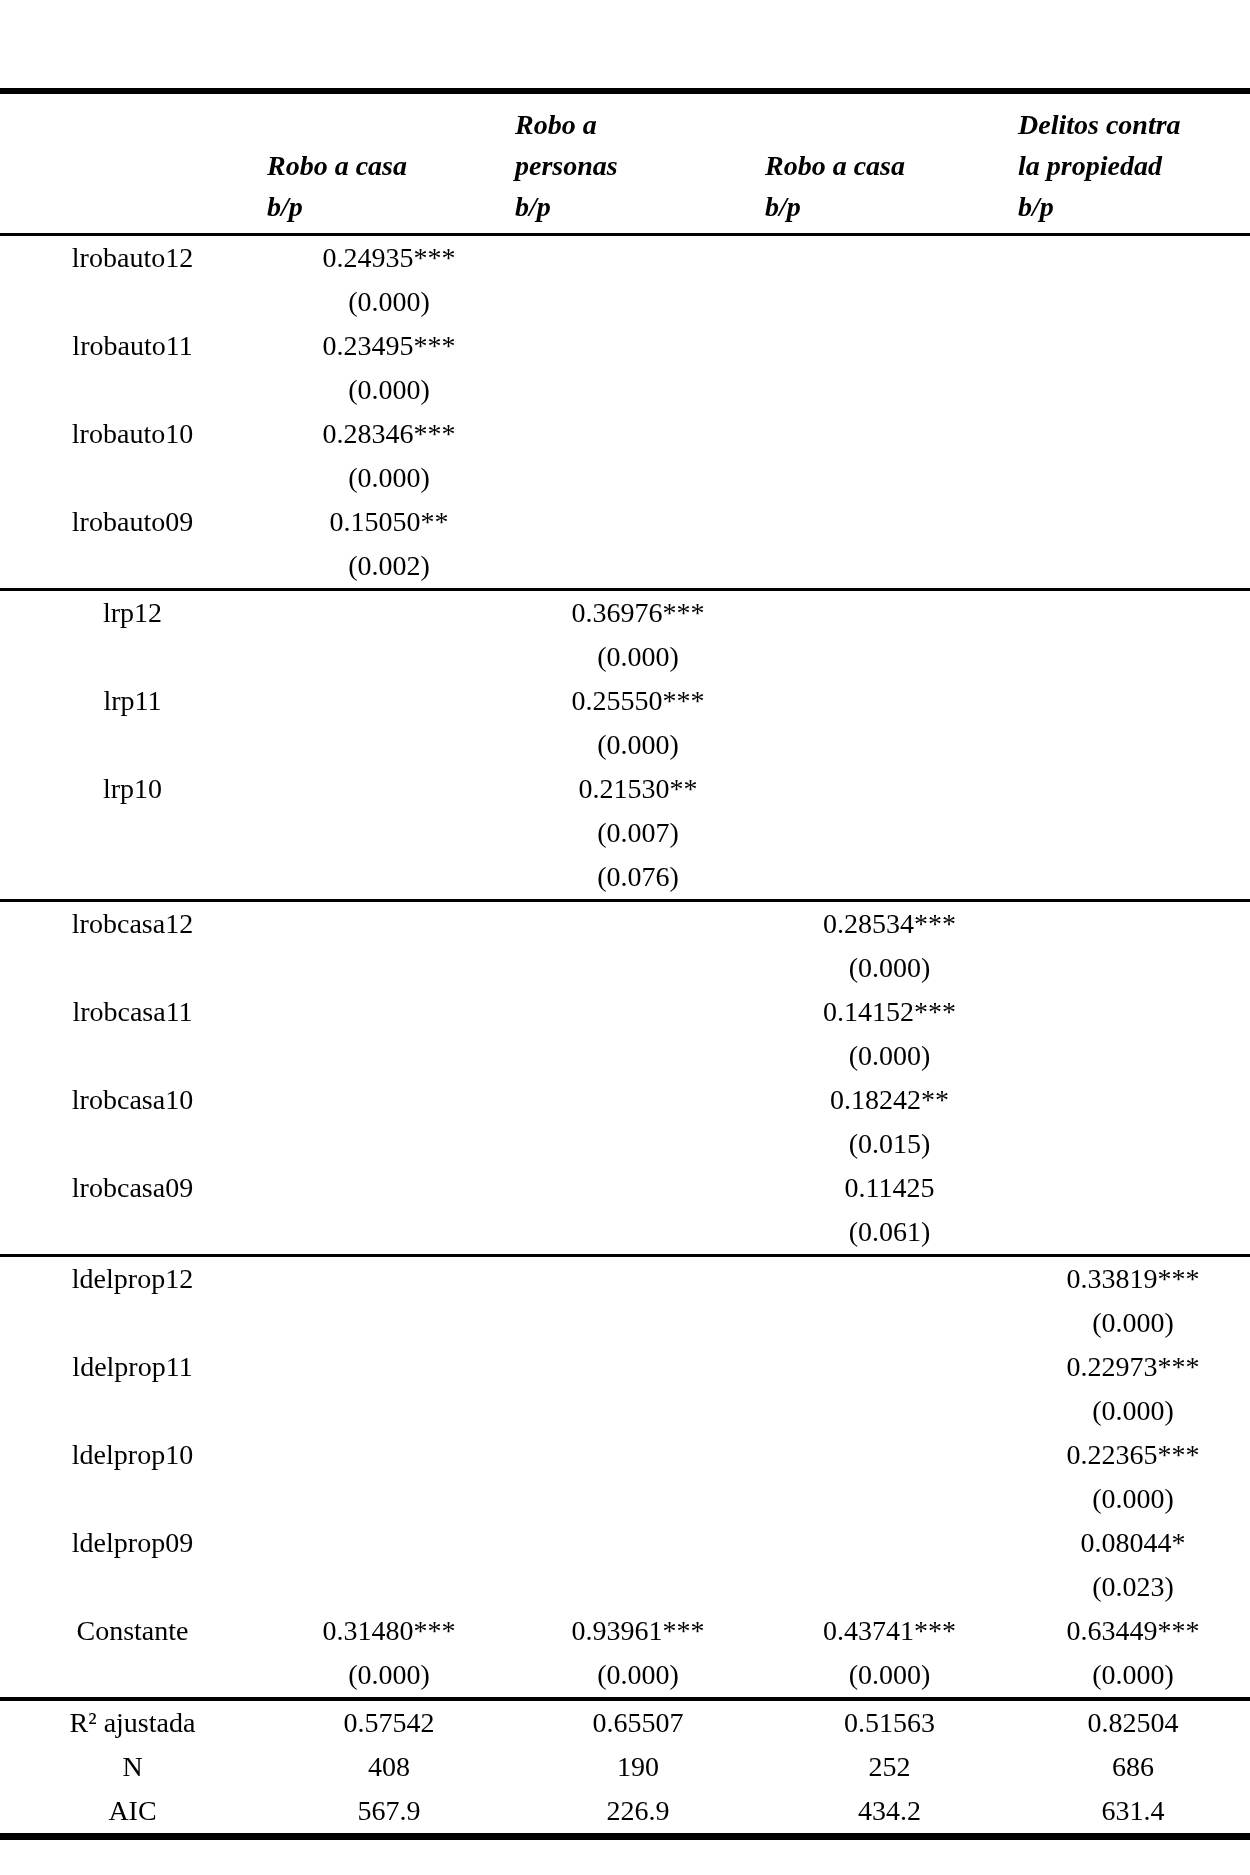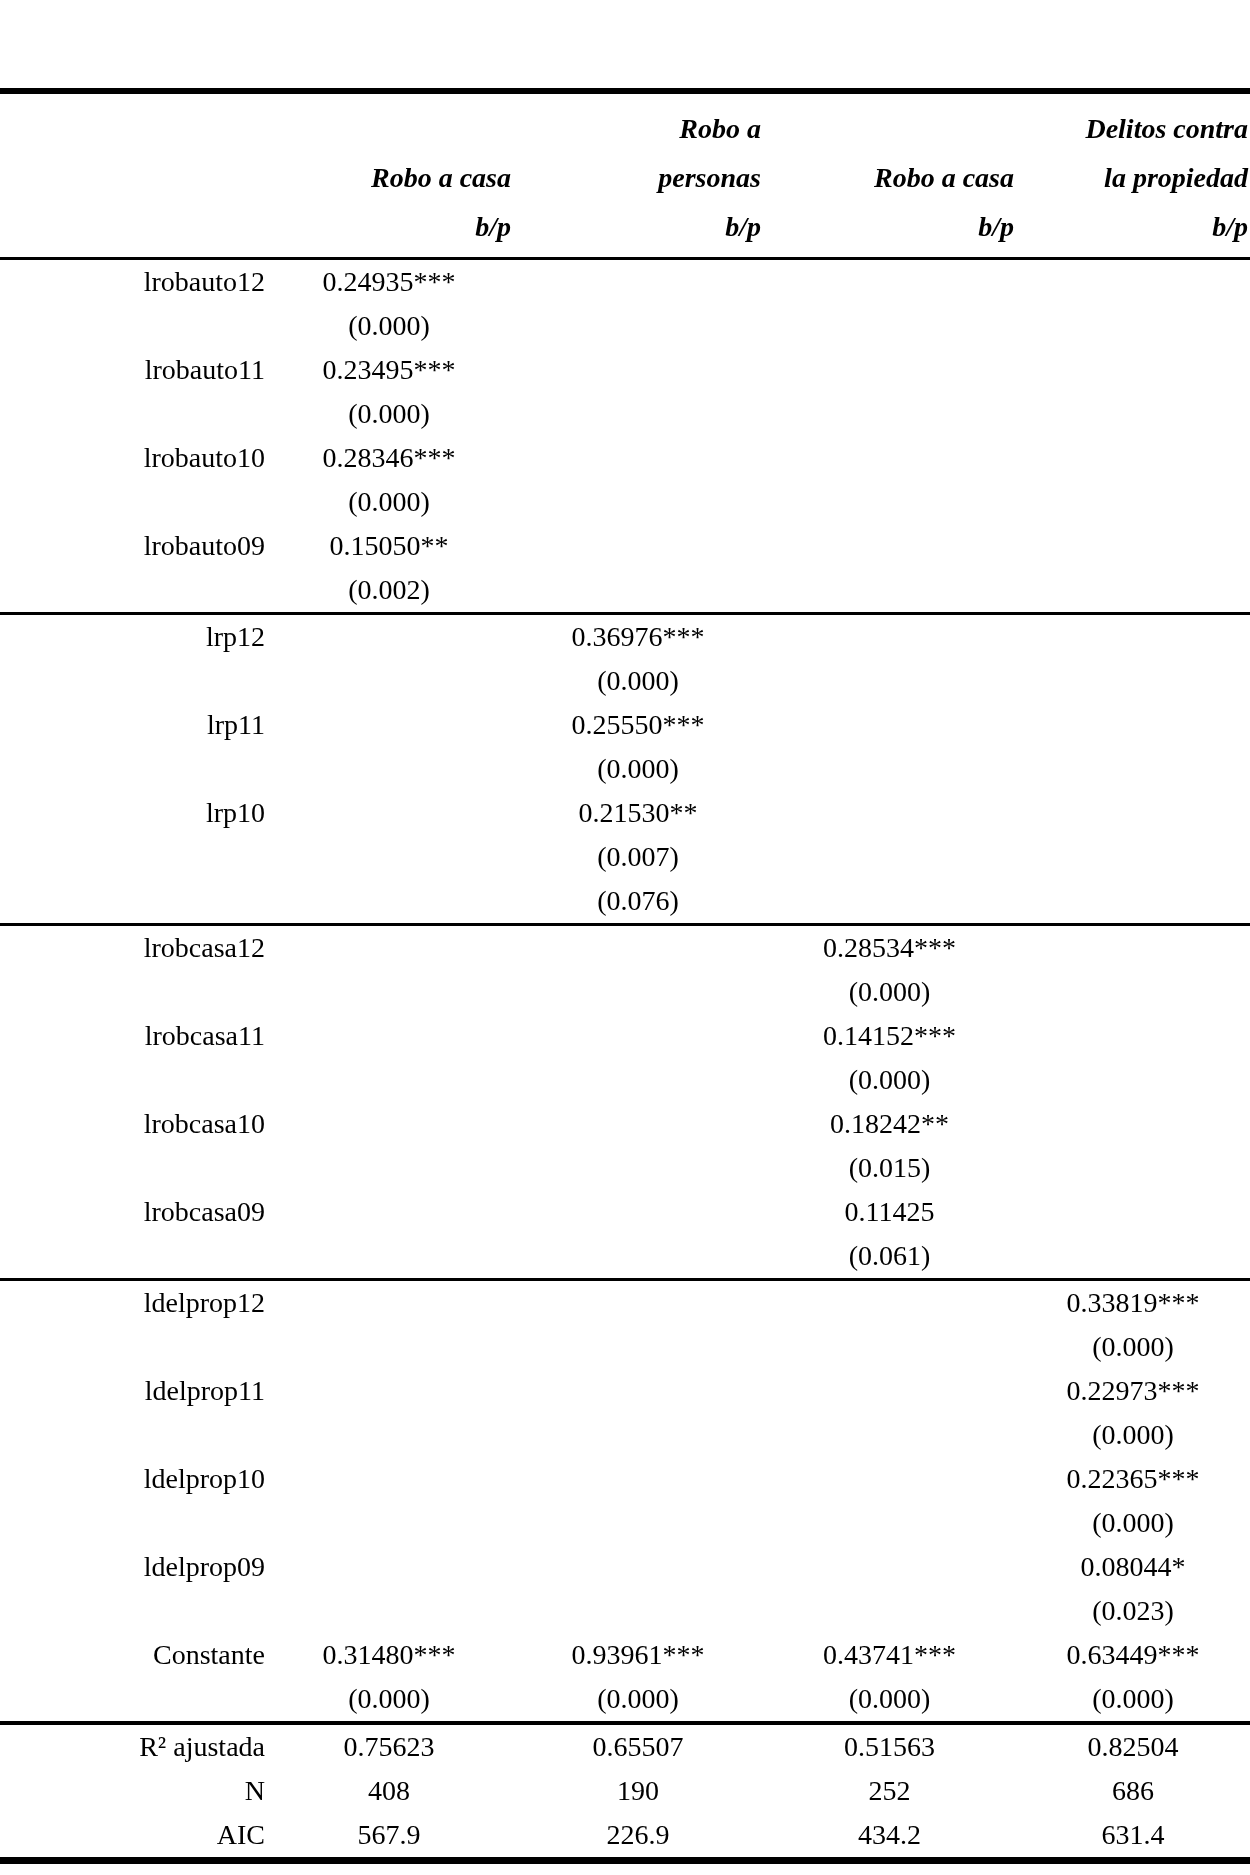--- a/index.html
+++ b/index.html
@@ -39,10 +39,10 @@
   thead th {
     font-weight: bold;
     font-style: italic;
-    text-align: right;
+    text-align: left;
     vertical-align: bottom;
     padding: 10px 2px 6px 2px;
-    line-height: 49px;
+    line-height: 41px;
     border-bottom: 3px solid #000000;
   }
   .cname { white-space: pre-line; }

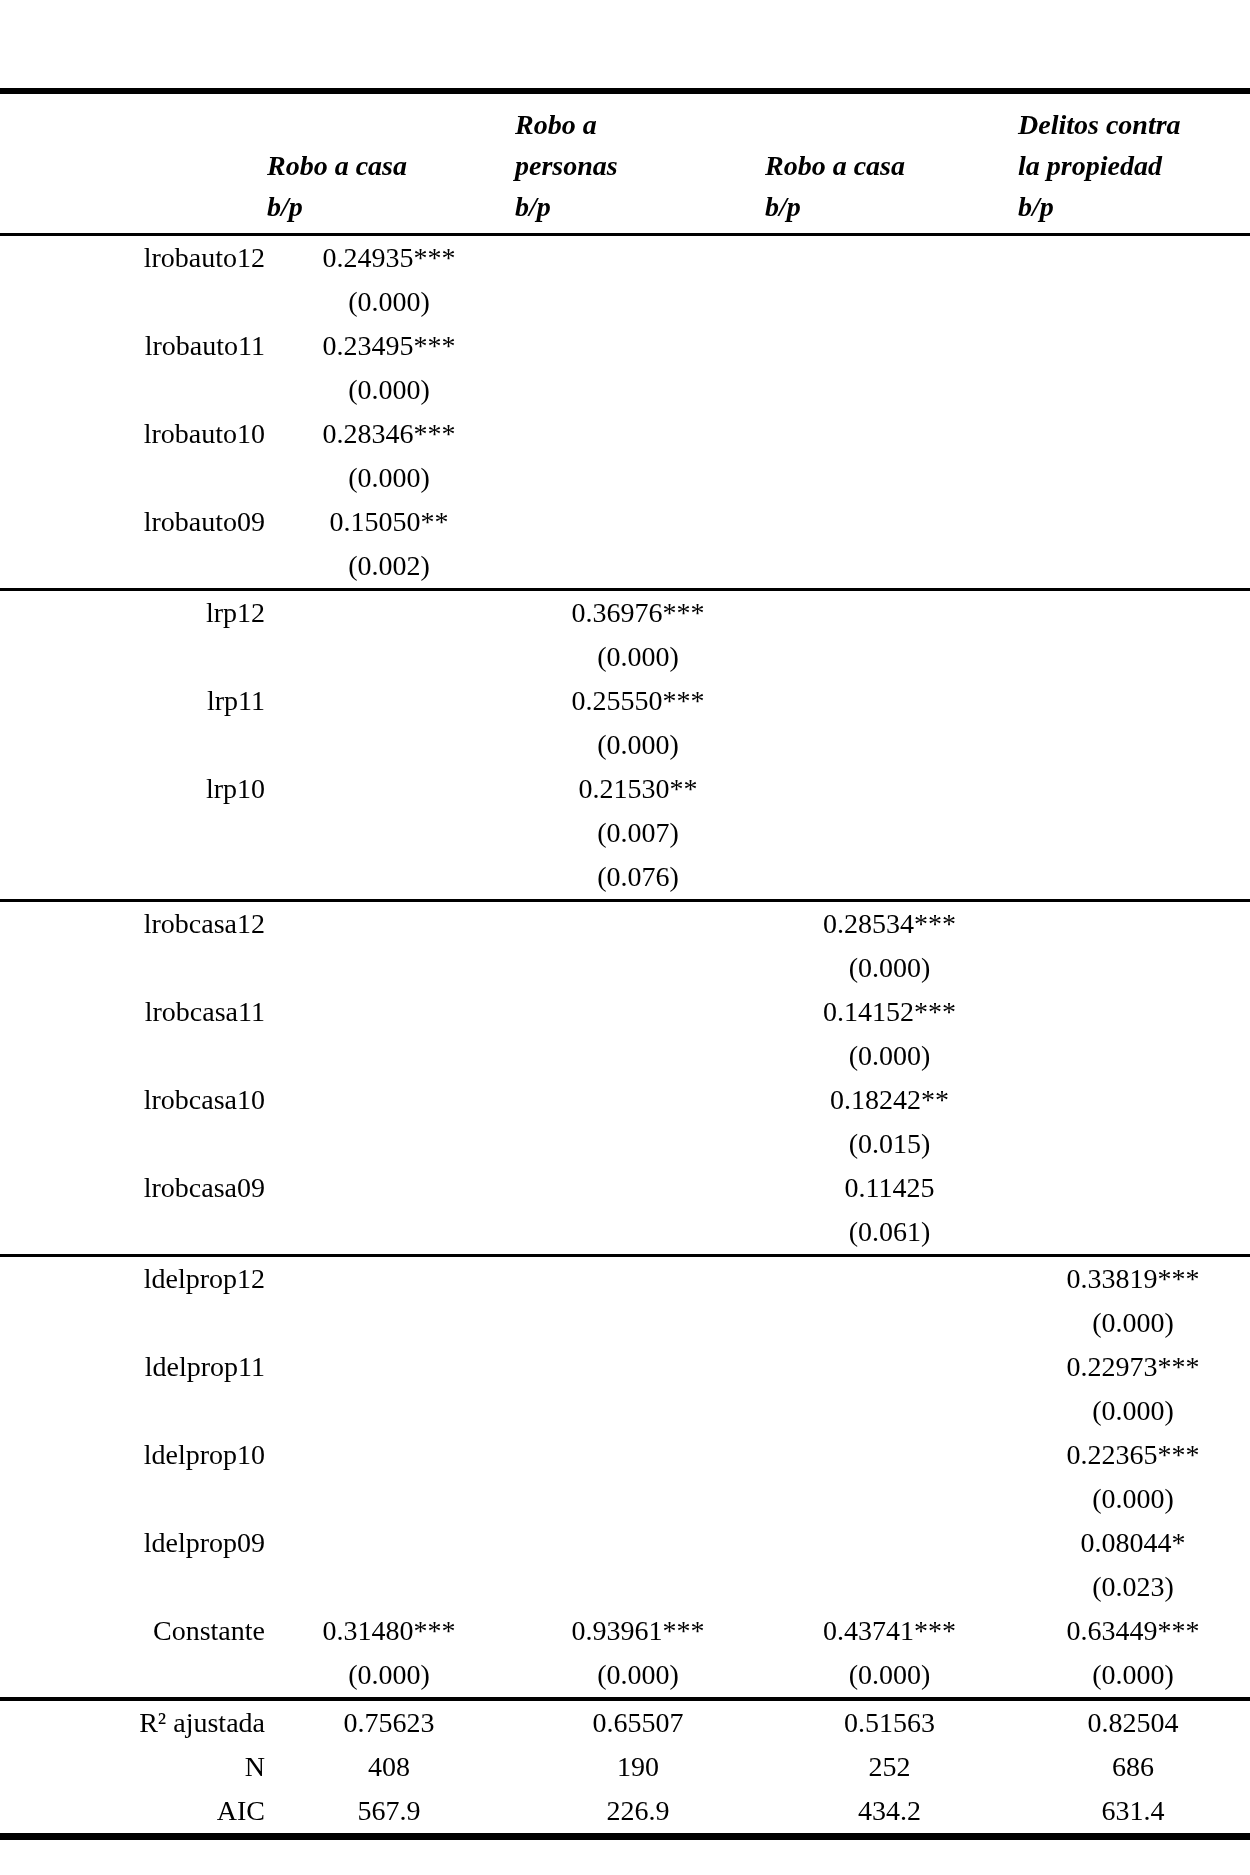--- a/index.html
+++ b/index.html
@@ -53,7 +53,7 @@
     vertical-align: middle;
   }
   td.lbl {
-    text-align: right;
+    text-align: center;
   }
   td.val {
     text-align: center;

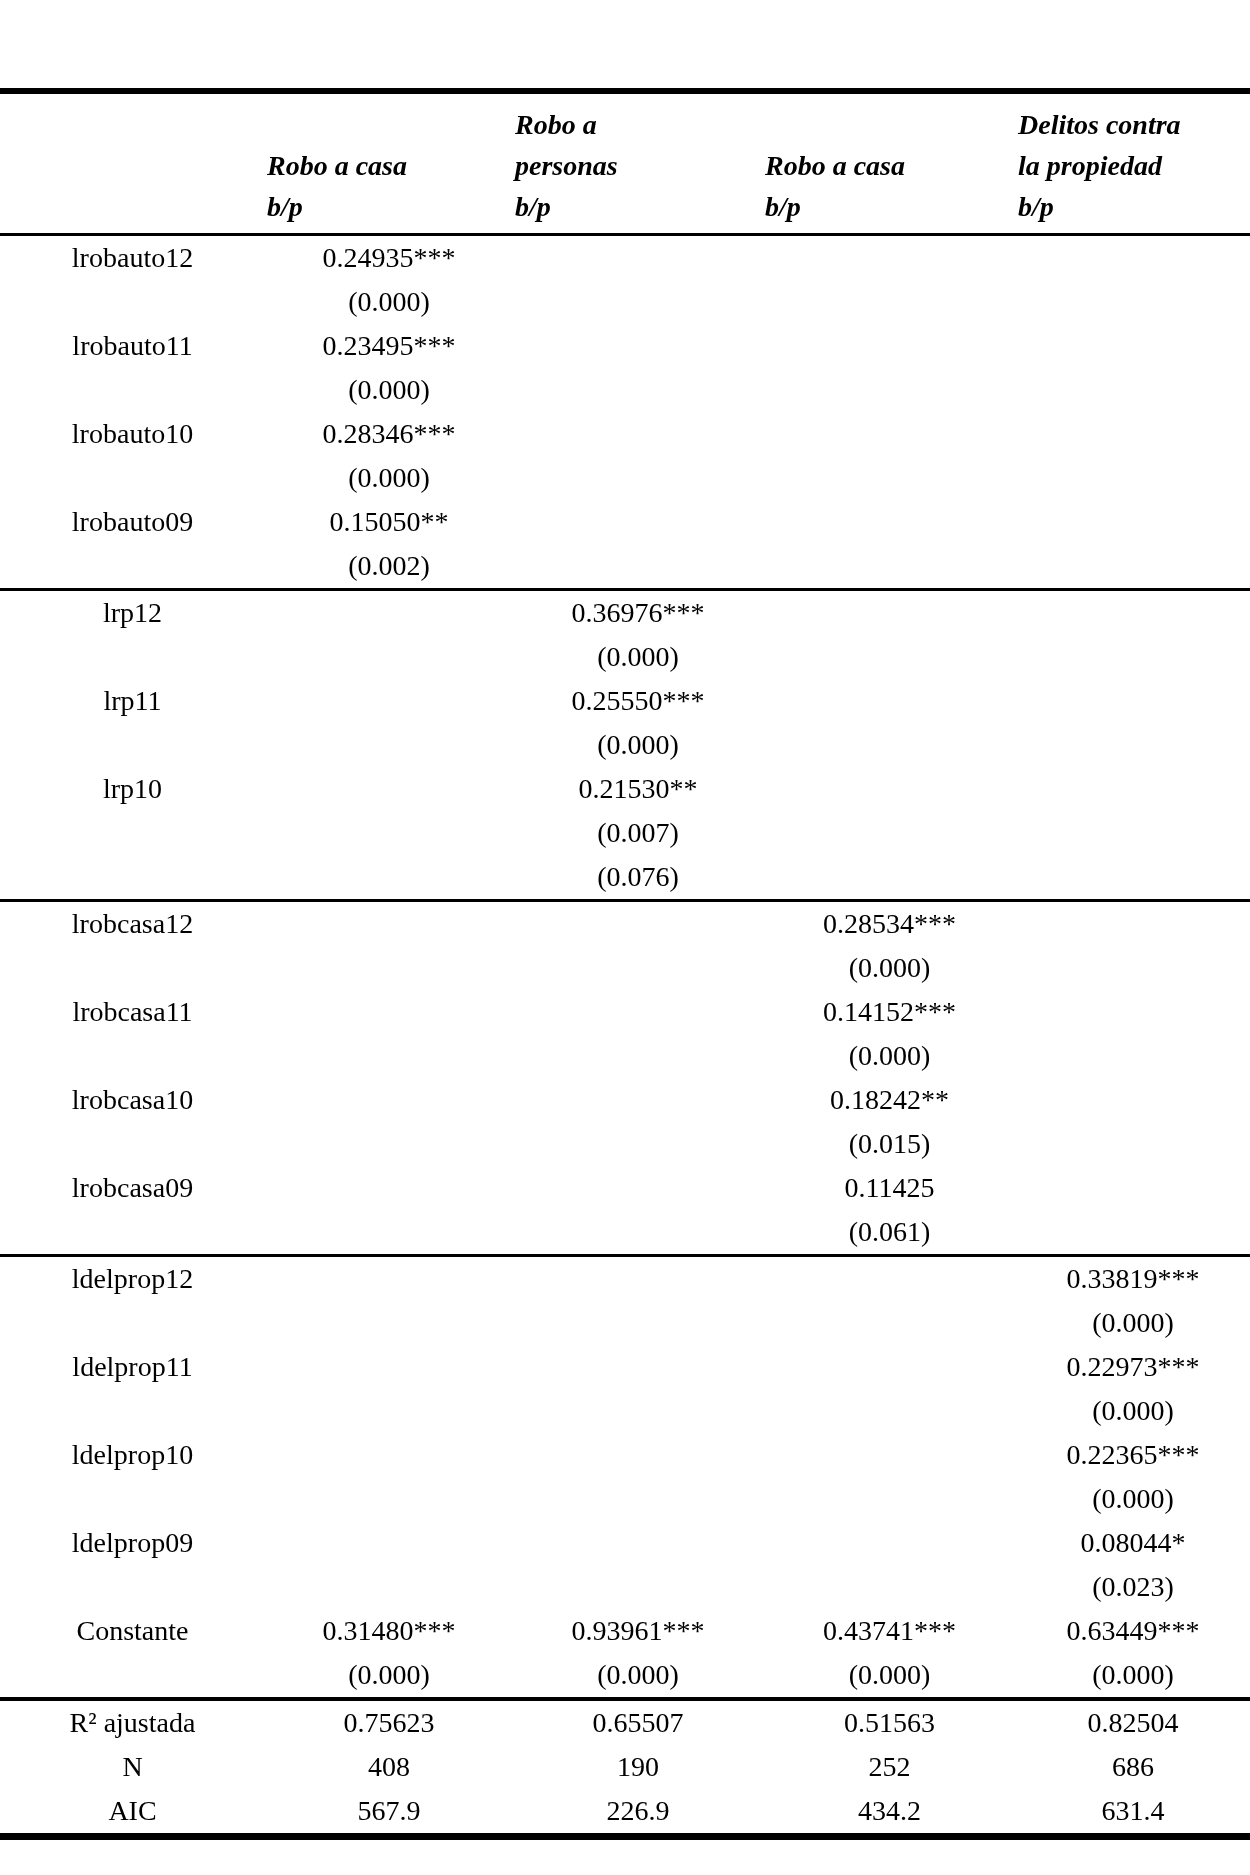--- a/index.html
+++ b/index.html
@@ -332,7 +332,7 @@
     <tbody id="stats-body">
         <tr>
           <td class="lbl">R² ajustada</td>
-          <td class="val">0.75623</td>
+          <td class="val">0.57542</td>
           <td class="val">0.65507</td>
           <td class="val">0.51563</td>
           <td class="val">0.82504</td>

